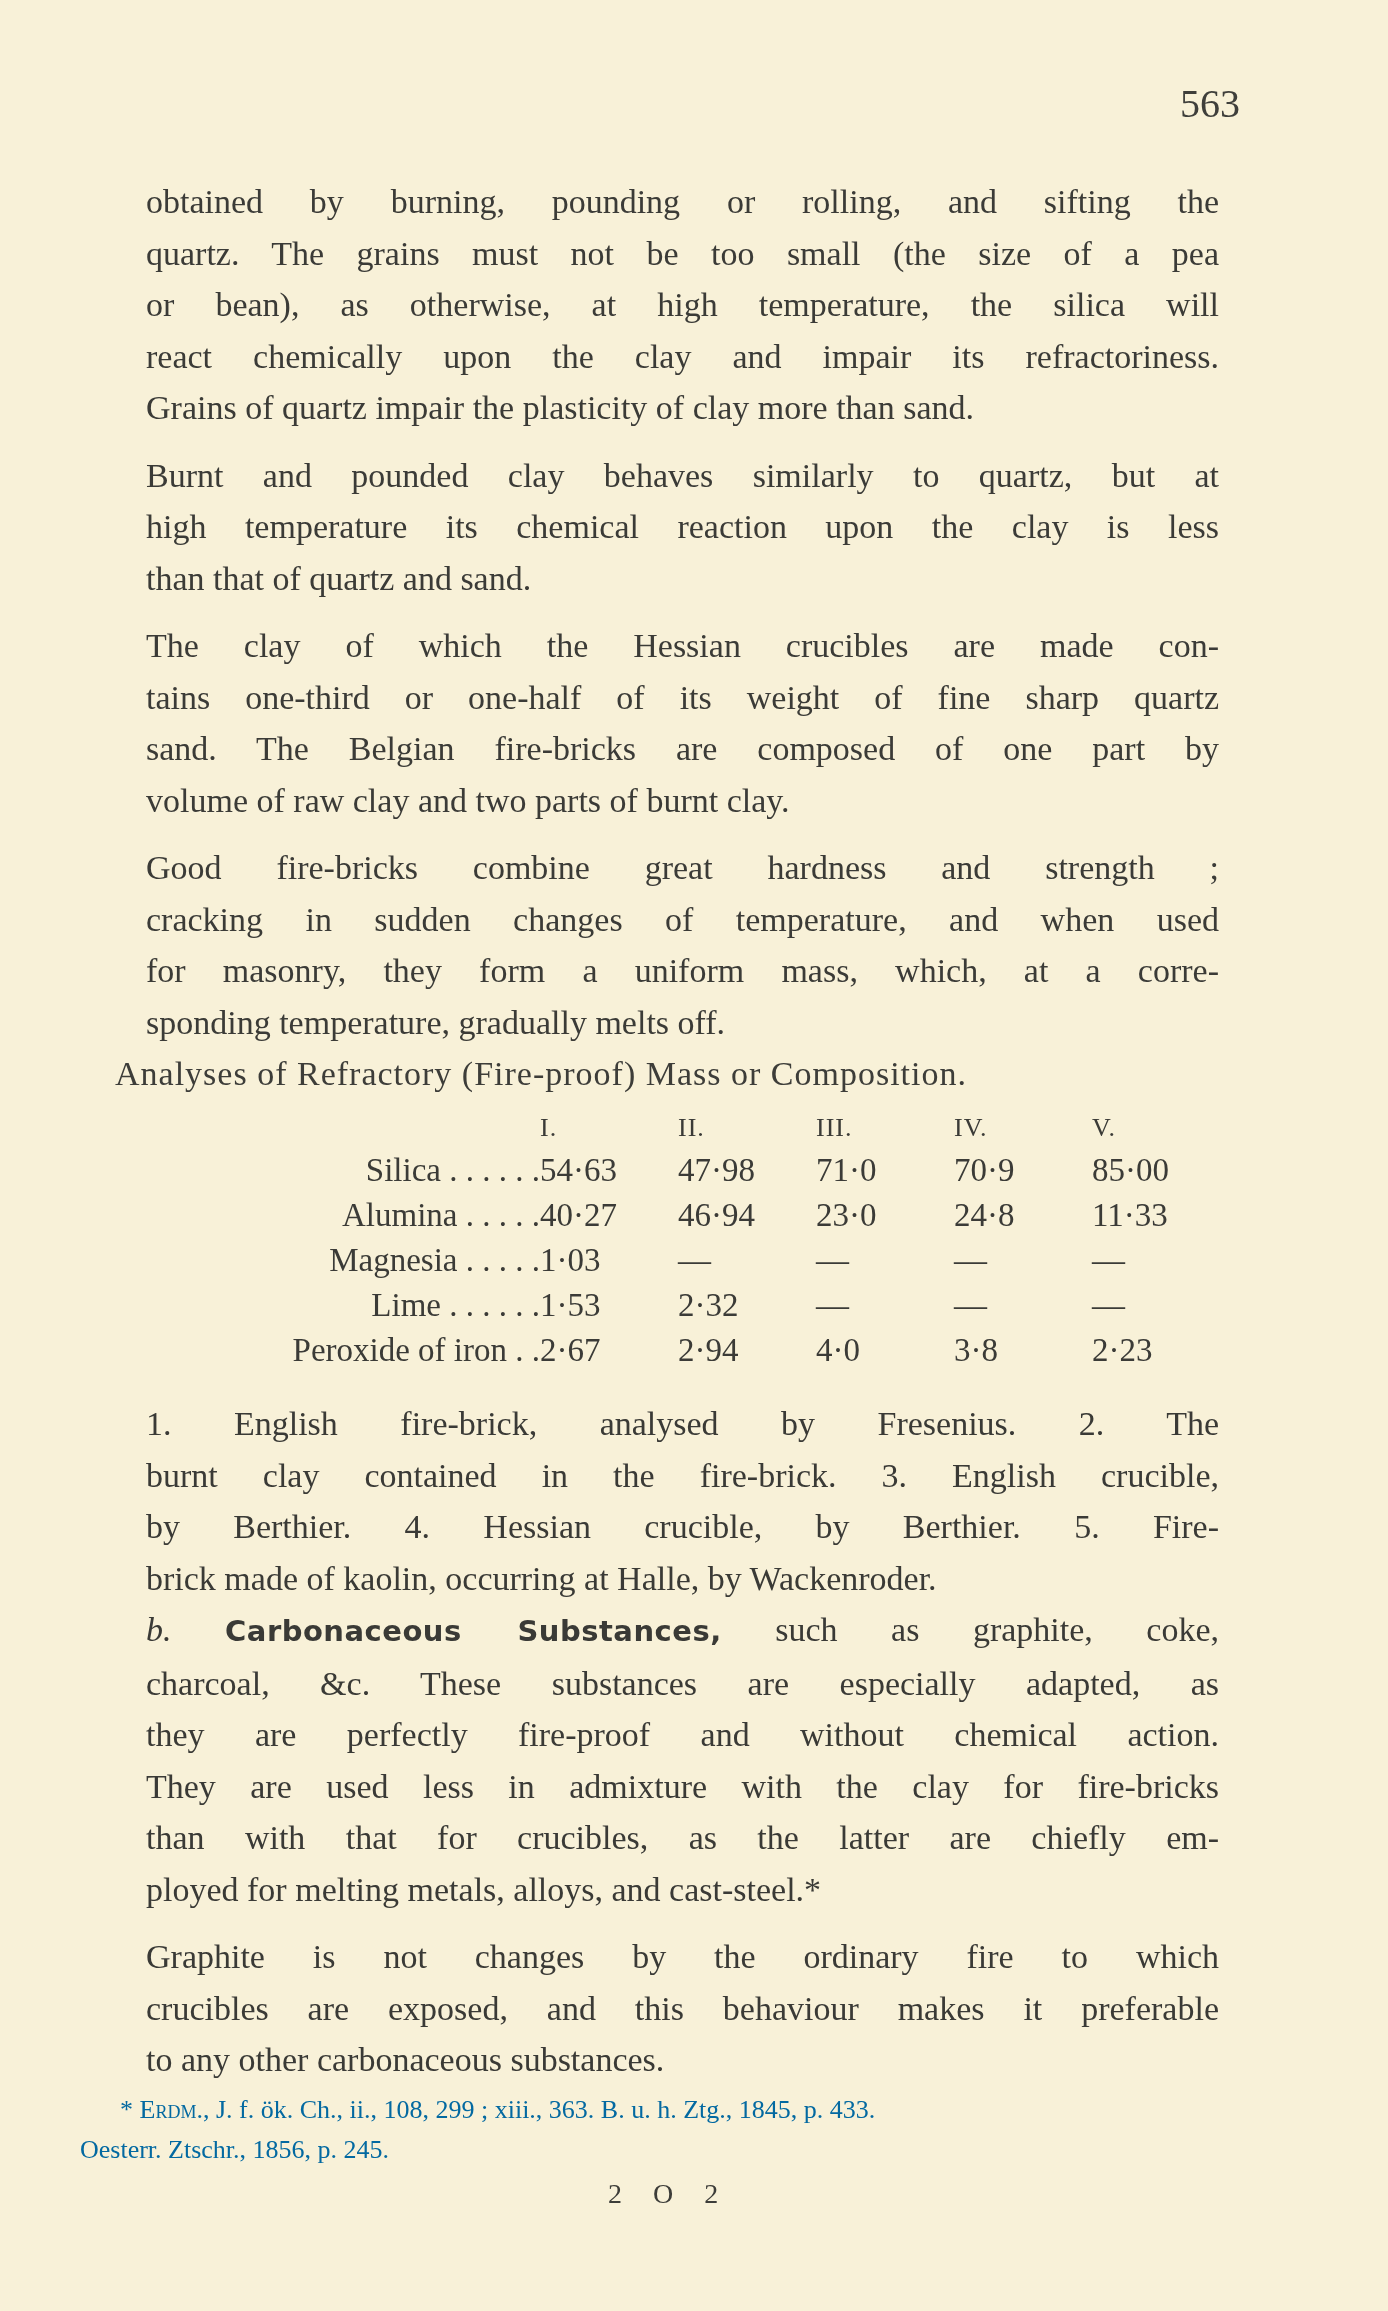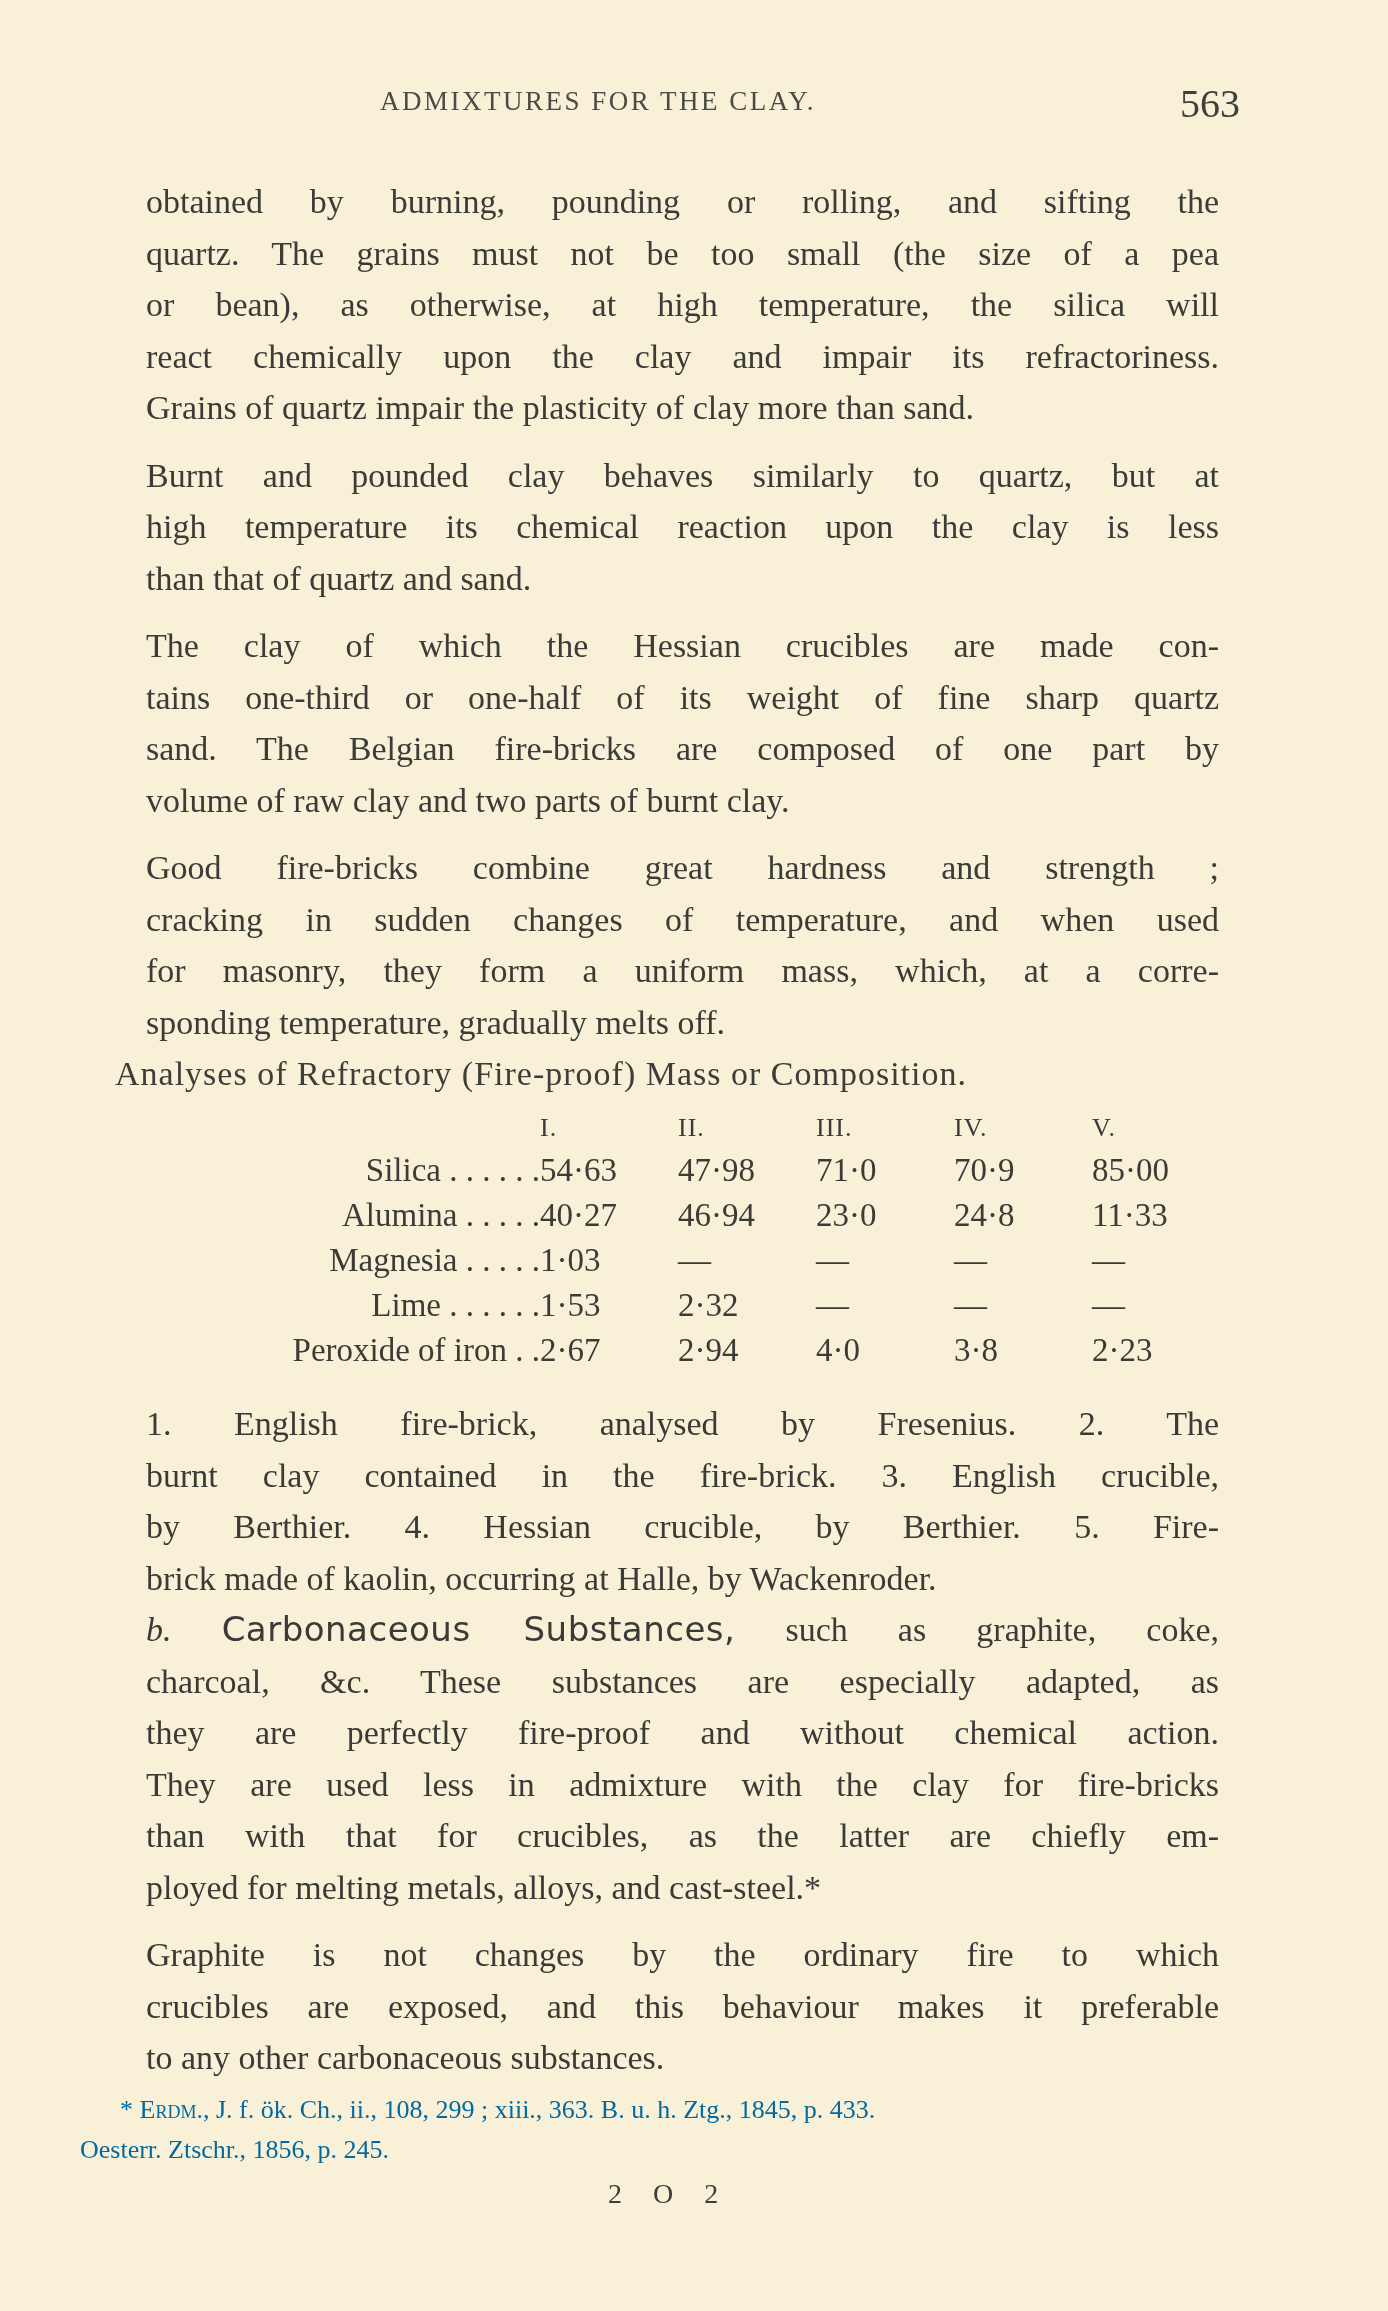--- a/index.html
+++ b/index.html
@@ -74,7 +74,6 @@
 <div class="page">
 
   <div class="header">
-    <span class="running-head">ADMIXTURES FOR THE CLAY.</span>
     <span class="page-number">563</span>
   </div>
 

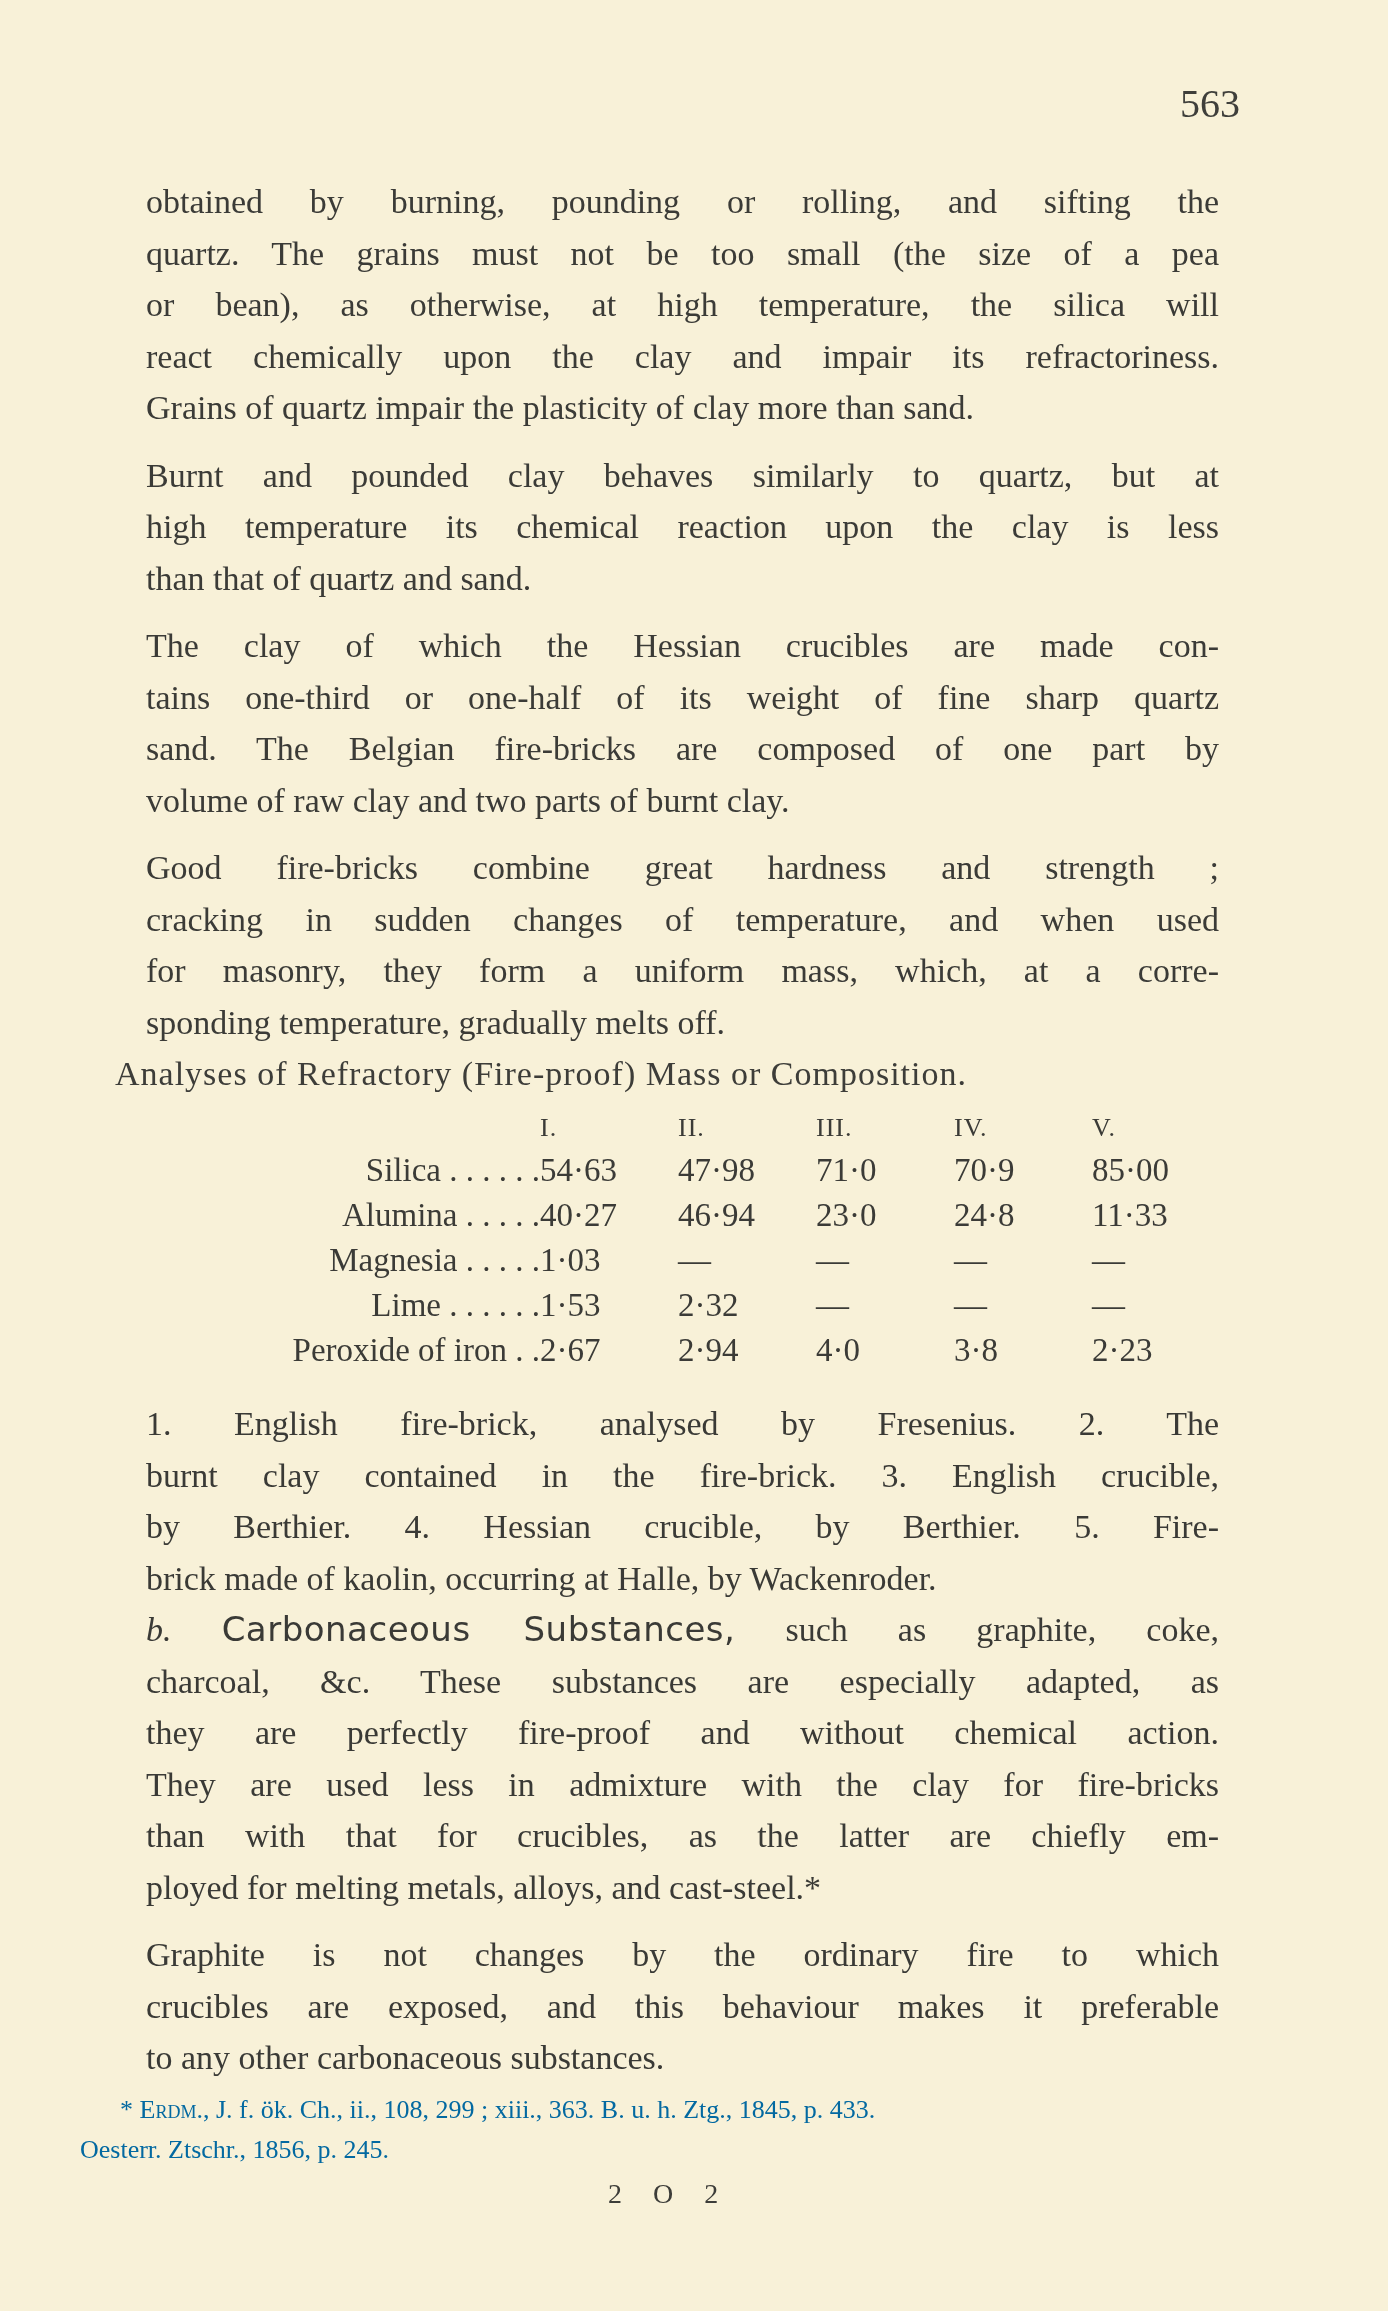--- a/index.html
+++ b/index.html
@@ -55,7 +55,7 @@
     position: absolute; left: 130px; top: 1588px; width: 1105px;
     font-size: 34px; line-height: 51.5px;
   }
-  .bold-sans { font-family: "DejaVu Sans", sans-serif; font-weight: normal; font-size: 34px; letter-spacing: 0.5px; }
+  .bold-sans { font-family: "DejaVu Sans", sans-serif; font-weight: bold; font-size: 29px; letter-spacing: 0.5px; }
   .ital { font-style: italic; }
   .footnote {
     position: absolute; left: 80px; top: 2090px; width: 1150px;

